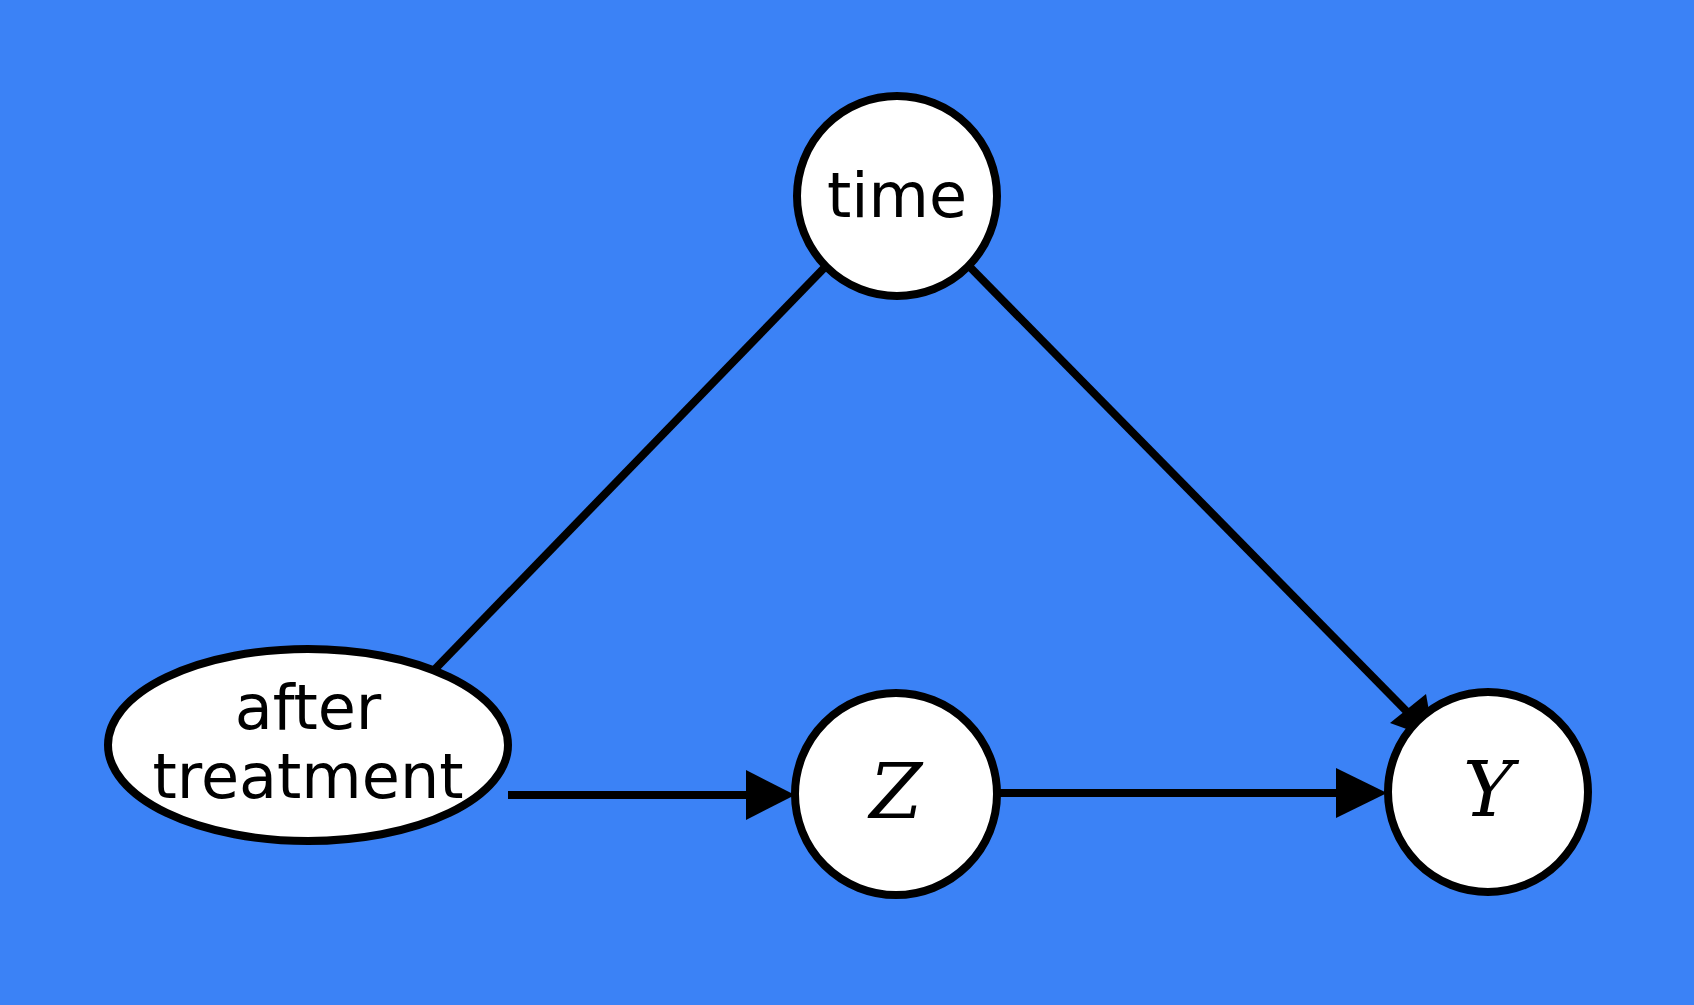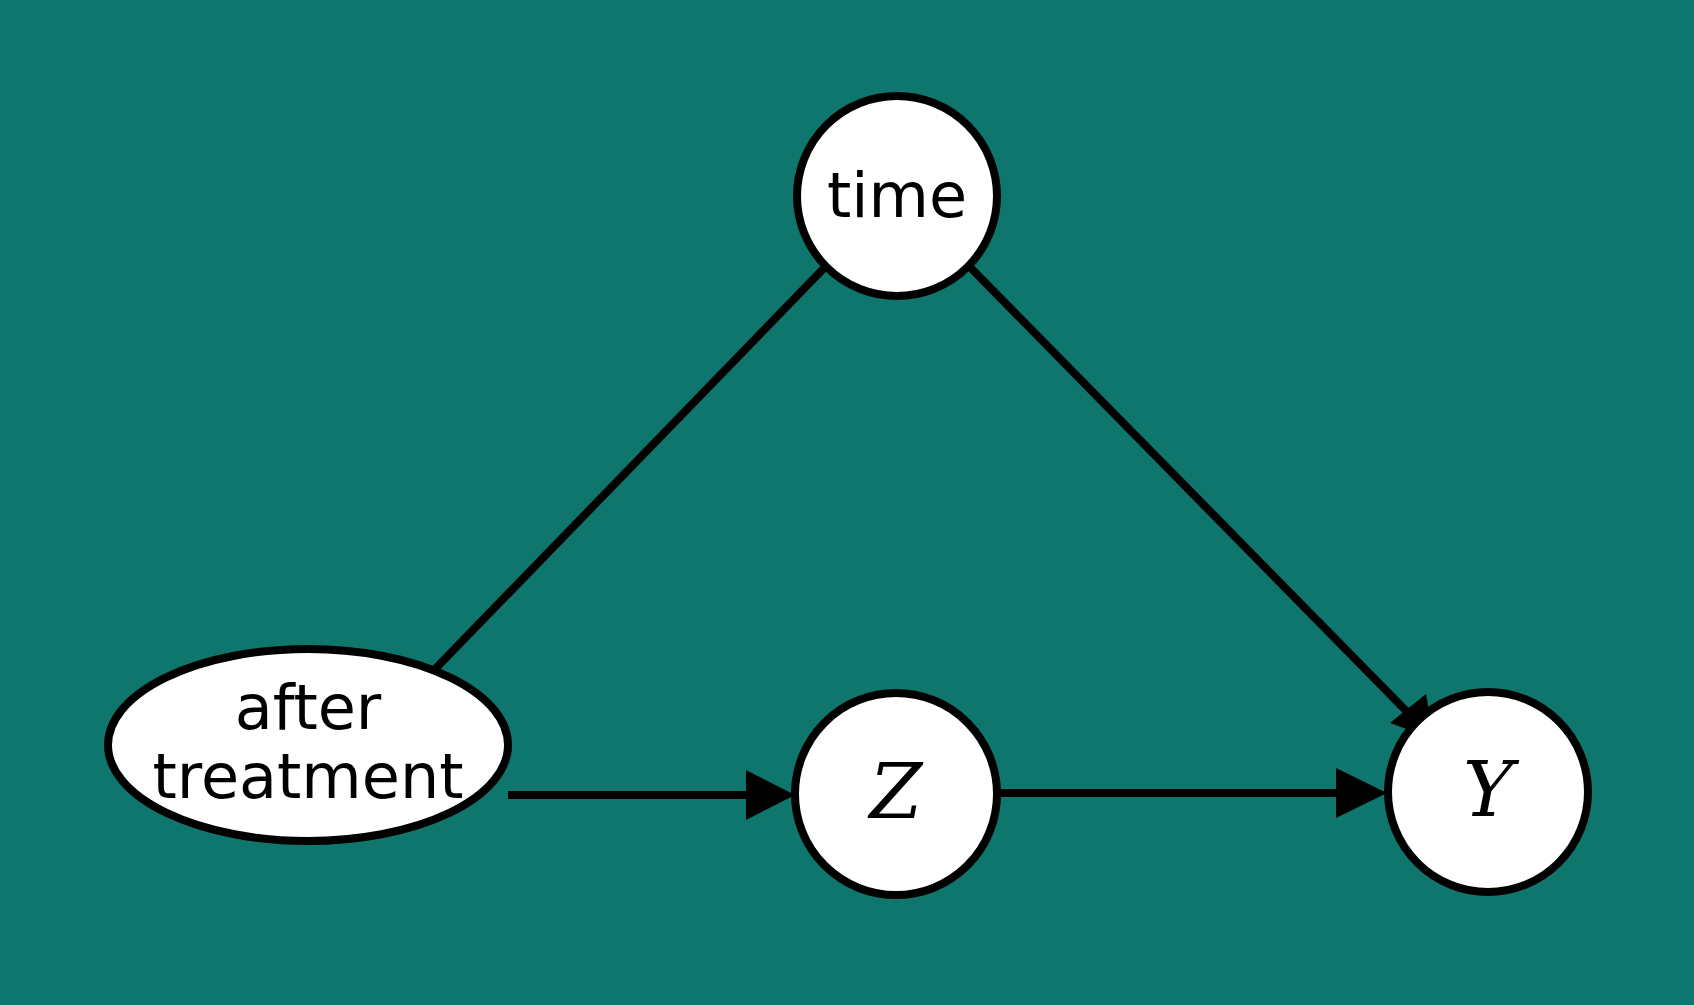--- a/index.html
+++ b/index.html
@@ -11,7 +11,7 @@
     position: relative;
     width: 1694px;
     height: 1005px;
-    background: #0f766e;
+    background: #3b82f6;
     overflow: hidden;
   }
   svg#dag {

